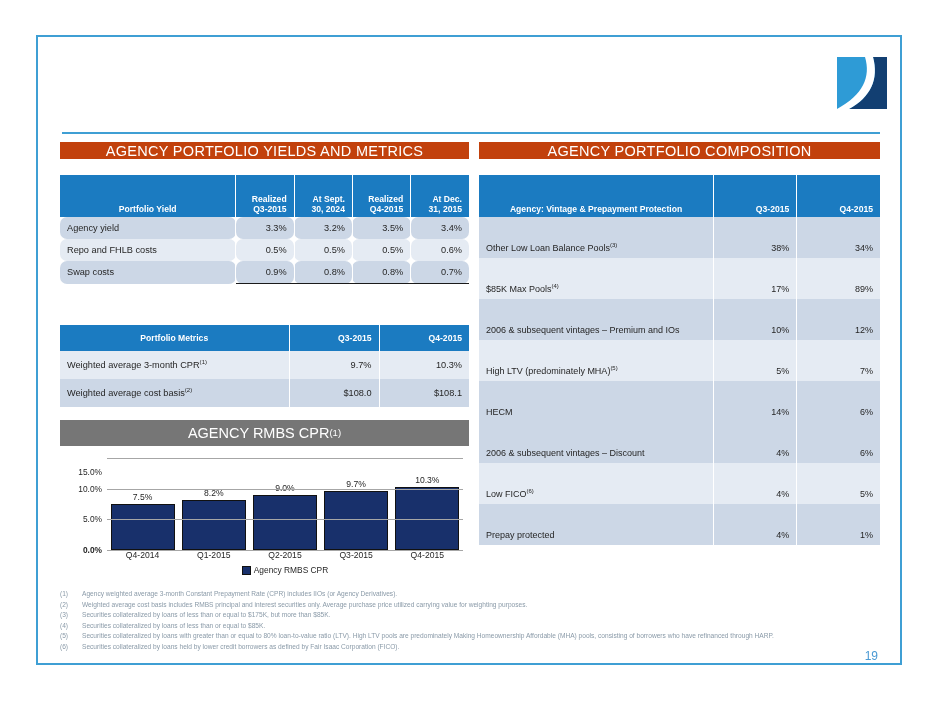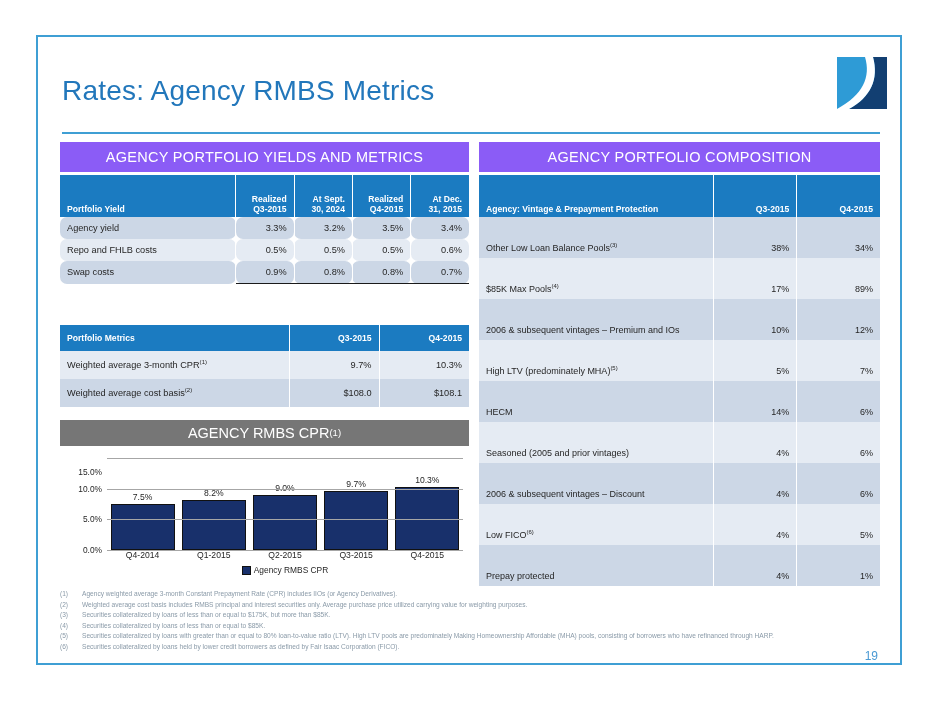--- a/index.html
+++ b/index.html
@@ -103,7 +103,6 @@
 
 <div class="slide">
 
-  <div class="title">Rates: Agency RMBS Metrics</div>
   <div class="title-rule"></div>
 
   <div class="logo">

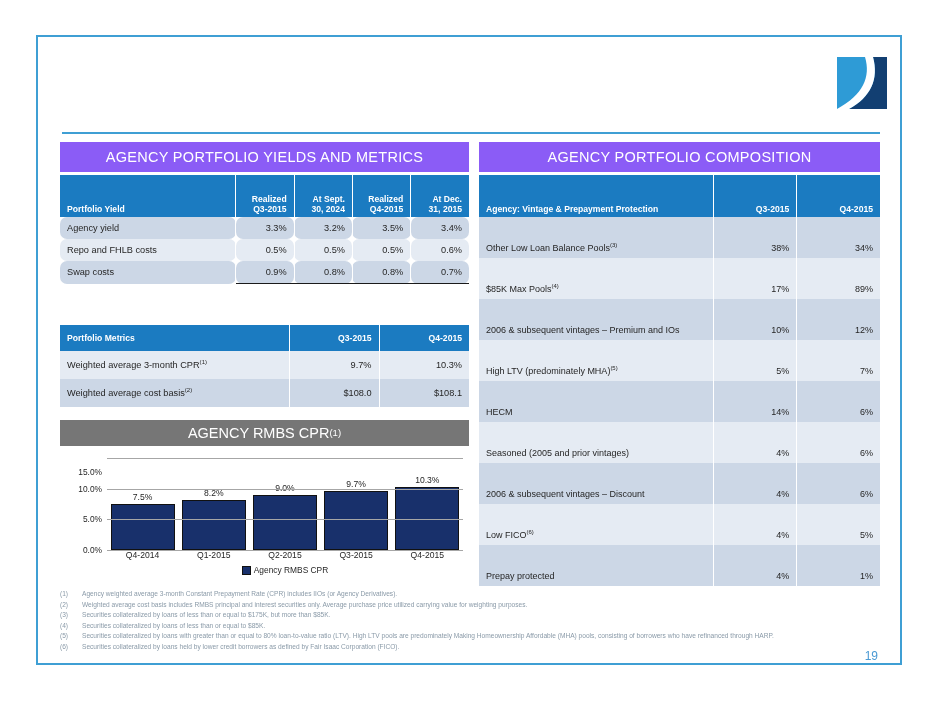--- a/index.html
+++ b/index.html
@@ -20,7 +20,7 @@
   .logo svg{display:block;}
 
   
-  .secbar{position:absolute;height:30px;background:#8b5cf6;color:#fff;
+  .secbar{position:absolute;height:17px;background:#c2410c;color:#fff;
           display:flex;align-items:center;justify-content:center;
           font-size:14.5px;letter-spacing:.3px;text-align:right;}
   #bar-left{left:22px;top:105px;width:409px;}

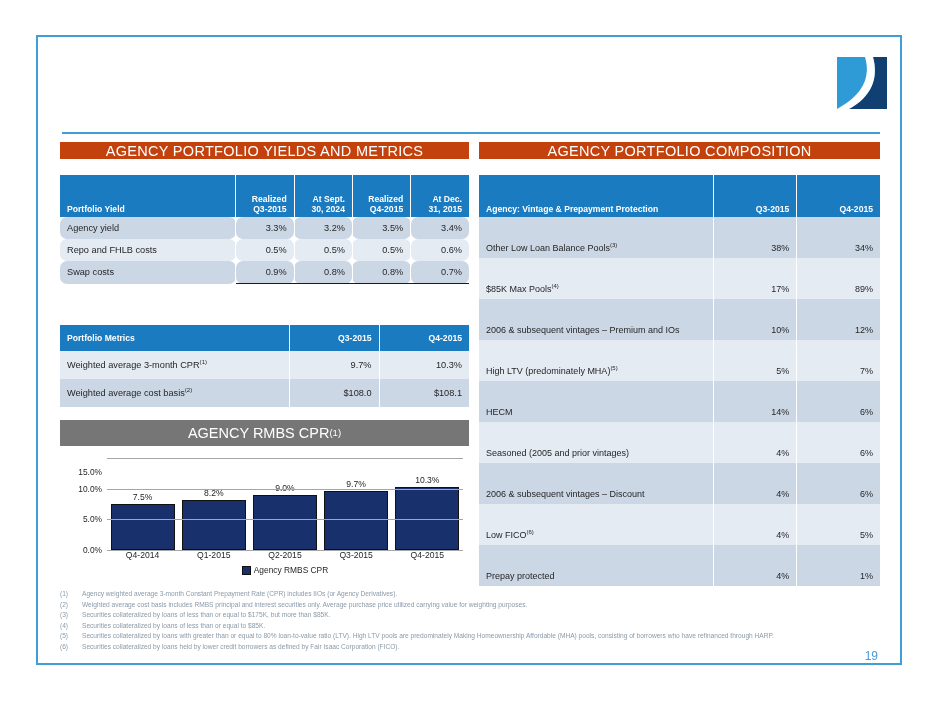--- a/index.html
+++ b/index.html
@@ -39,7 +39,7 @@
   .rB td{background:#e5ebf3;}
   .num{text-align:right;}
   .lbl{text-align:left;}
-  .th-l{text-align:left;}
+  .th-l{text-align:center;}
   .th-r{text-align:right;}
   sup{font-size:.66em;vertical-align:super;line-height:0;}
 

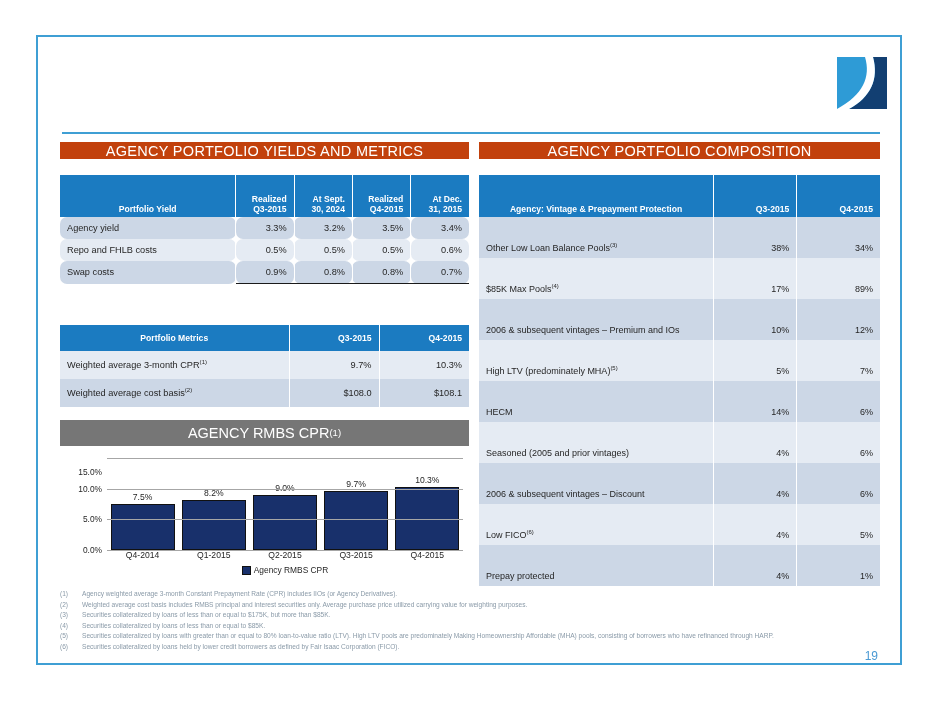--- a/index.html
+++ b/index.html
@@ -238,11 +238,6 @@
           <td class="num">14%</td>
           <td class="num">6%</td>
         </tr>
-        <tr class="rB">
-          <td class="lbl">Seasoned (2005 and prior vintages)</td>
-          <td class="num">4%</td>
-          <td class="num">6%</td>
-        </tr>
         <tr class="rA">
           <td class="lbl">2006 &amp; subsequent vintages – Discount</td>
           <td class="num">4%</td>

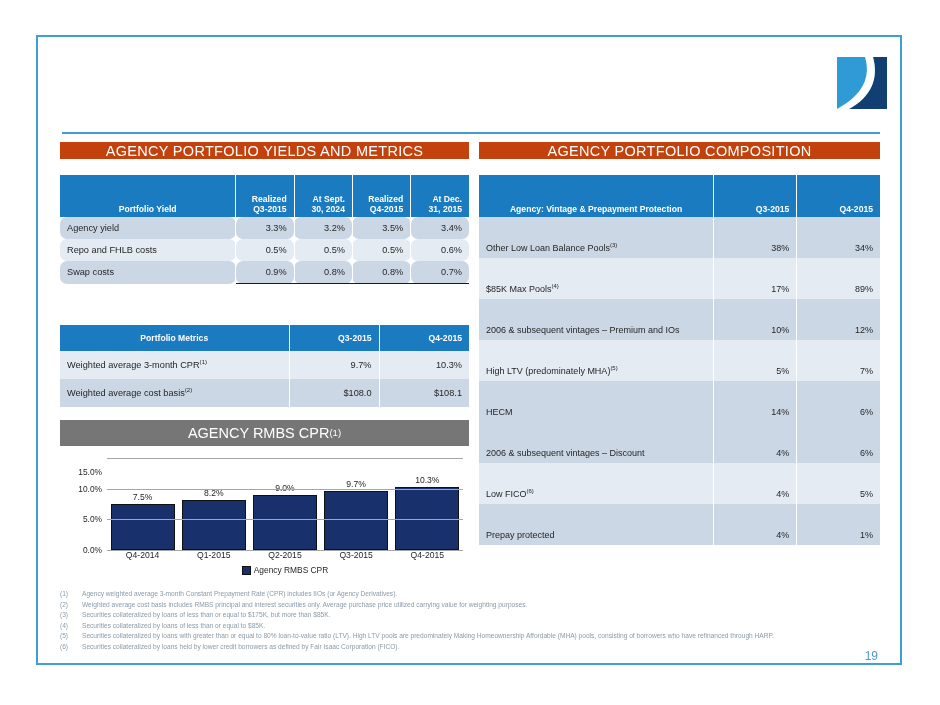--- a/index.html
+++ b/index.html
@@ -266,7 +266,7 @@
           <div class="ylab" style="top: 0%; margin-top: 14px;">15.0%</div>
           <div class="ylab" style="top: 33.3333%;">10.0%</div>
           <div class="ylab" style="top: 66.6667%;">5.0%</div>
-          <div class="ylab" style="top: 100%;">0.0%</div>
+          <div class="ylab" style="top: 100%; font-weight: bold;">0.0%</div>
         </div>
       <div id="plot">
         <div class="bars" id="bars">

